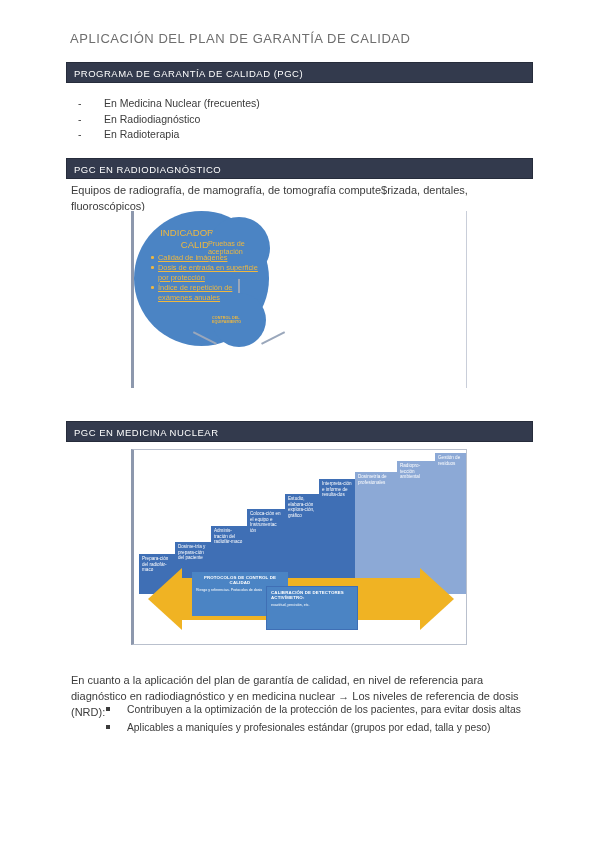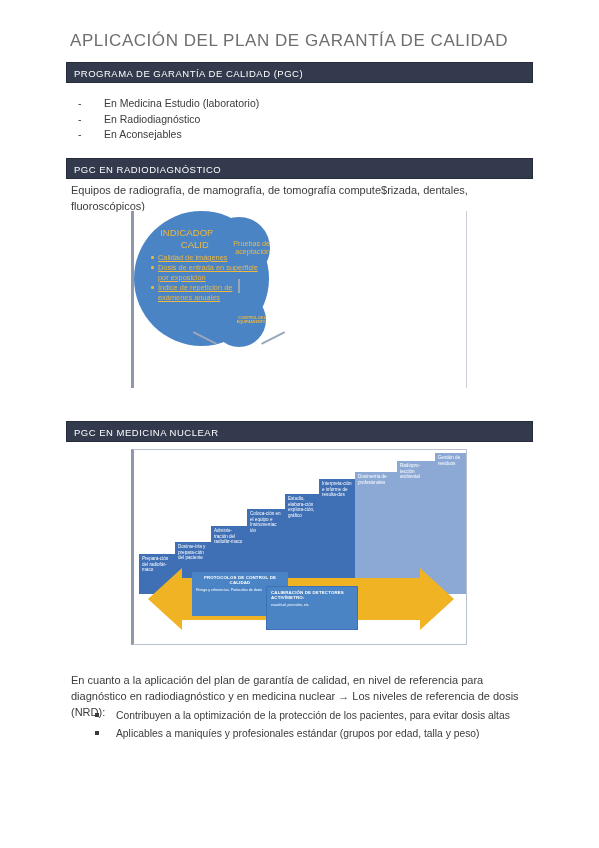--- a/index.html
+++ b/index.html
@@ -16,7 +16,7 @@
   
   .doc-title{
     position:absolute;left:70px;top:31px;
-    font-size:17px;letter-spacing:.55px;
+    font-size:13px;letter-spacing:.55px;
     color:#6e6e6e;font-weight:400;white-space:nowrap;
   }
 

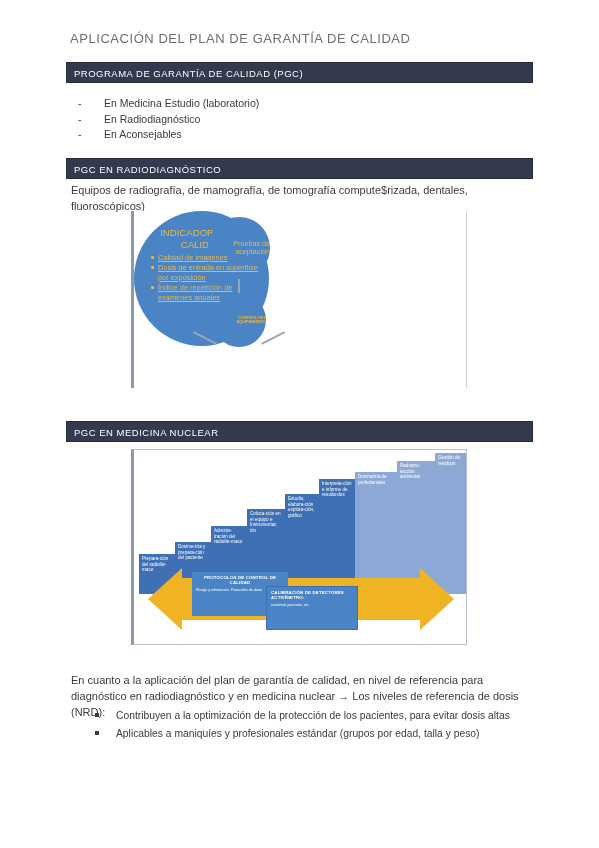--- a/index.html
+++ b/index.html
@@ -155,7 +155,7 @@
   <div class="dash-list">
     <div class="dash-row">
       <span class="dash">-</span>
-      <span>En Medicina Estudio (laboratorio)</span>
+      <span>En Medicina Nuclear (frecuentes)</span>
     </div>
     <div class="dash-row">
       <span class="dash">-</span>

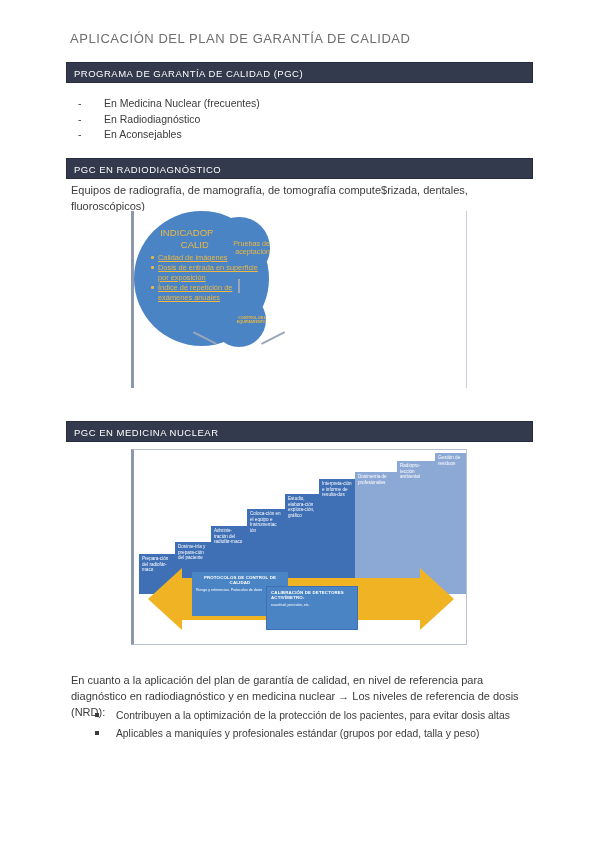--- a/index.html
+++ b/index.html
@@ -163,7 +163,7 @@
     </div>
     <div class="dash-row">
       <span class="dash">-</span>
-      <span>En Aconsejables</span>
+      <span>En Radioterapia</span>
     </div>
   </div>
 

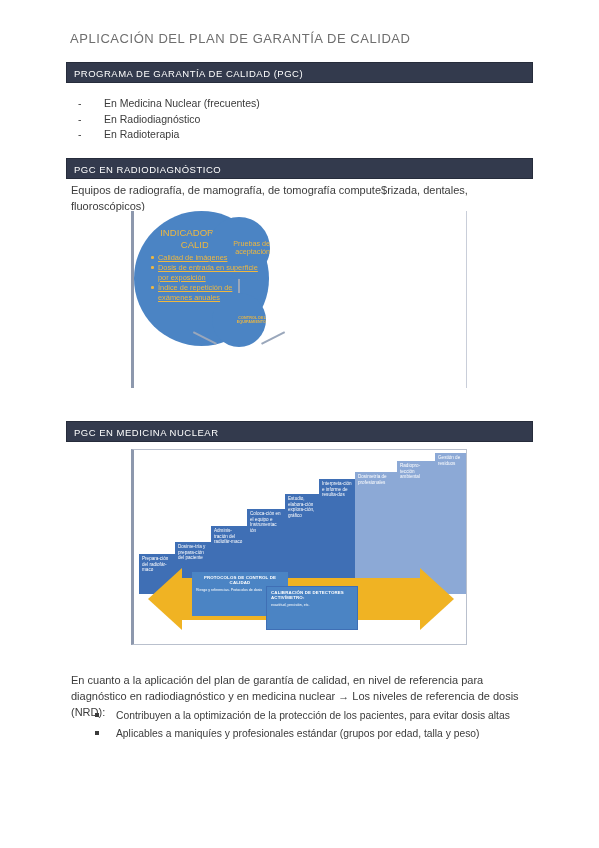--- a/index.html
+++ b/index.html
@@ -70,7 +70,7 @@
     background:#4b84c4;
     color:#edb740;
     display:flex;align-items:center;justify-content:center;
-    text-align:right;line-height:1.15;
+    text-align:left;line-height:1.15;
   }
   #c-acept{left:74px;top:6px;width:62px;height:62px;font-size:7.2px;}
   #c-center{left:78px;top:82px;width:54px;height:54px;font-size:3.7px;font-weight:bold;letter-spacing:.1px;}

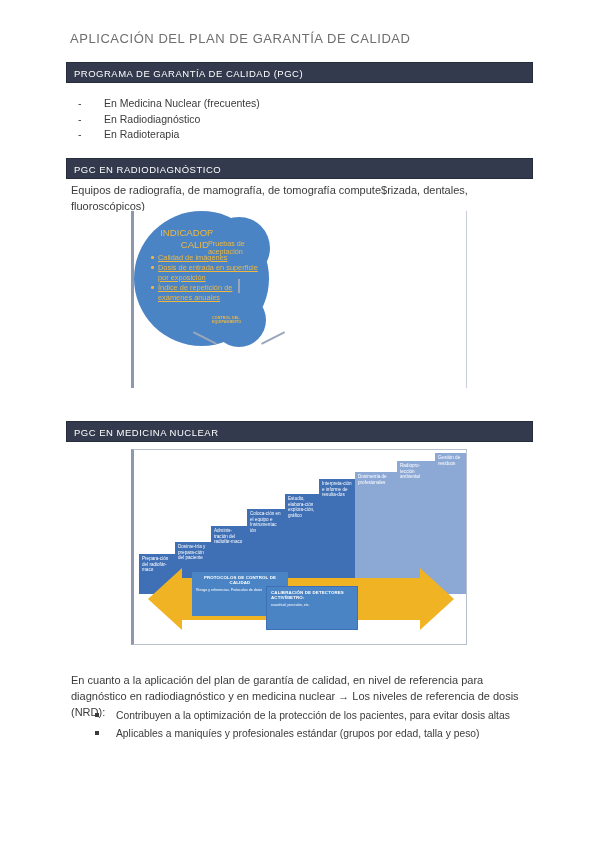--- a/index.html
+++ b/index.html
@@ -186,7 +186,7 @@
       <div class="ind-title">INDICADORES DE CALIDAD</div>
       <ul>
         <li>Calidad de imágenes</li>
-        <li>Dosis de entrada en superficie por exposición</li>
+        <li>Dosis de entrada en superficie por protección</li>
         <li>Índice de repetición de exámenes anuales</li>
       </ul>
     </div>

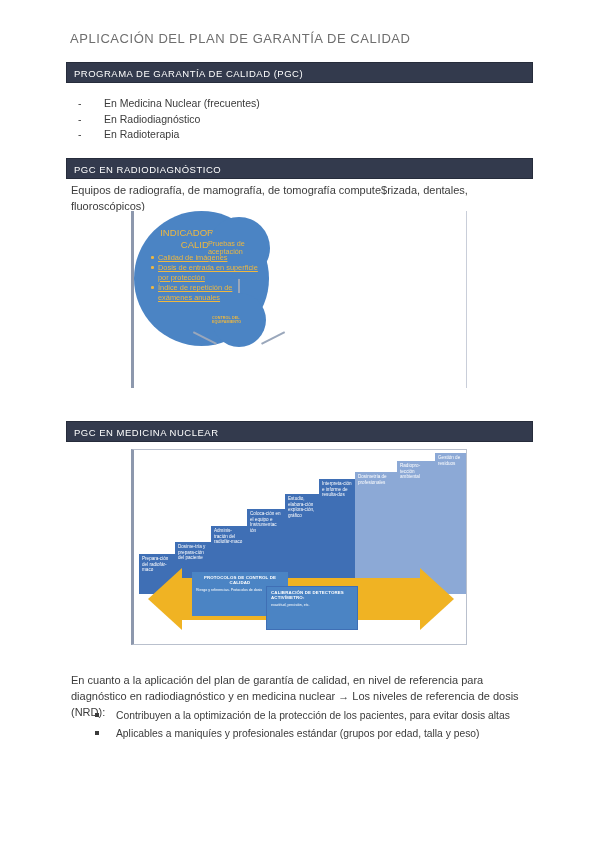--- a/index.html
+++ b/index.html
@@ -49,7 +49,7 @@
   #para-nrd{left:71px;top:672px;width:462px;}
 
   
-  .sq-list{position:absolute;left:95px;top:702px;width:440px;margin-top:6px;}
+  .sq-list{position:absolute;left:106px;top:702px;width:440px;}
   .sq-row{display:flex;font-size:10.3px;line-height:16.5px;color:#3b3b3b;margin-bottom:1px;}
   .sq-row .sq{width:21px;flex:none;}
   .sq-row .sq i{

